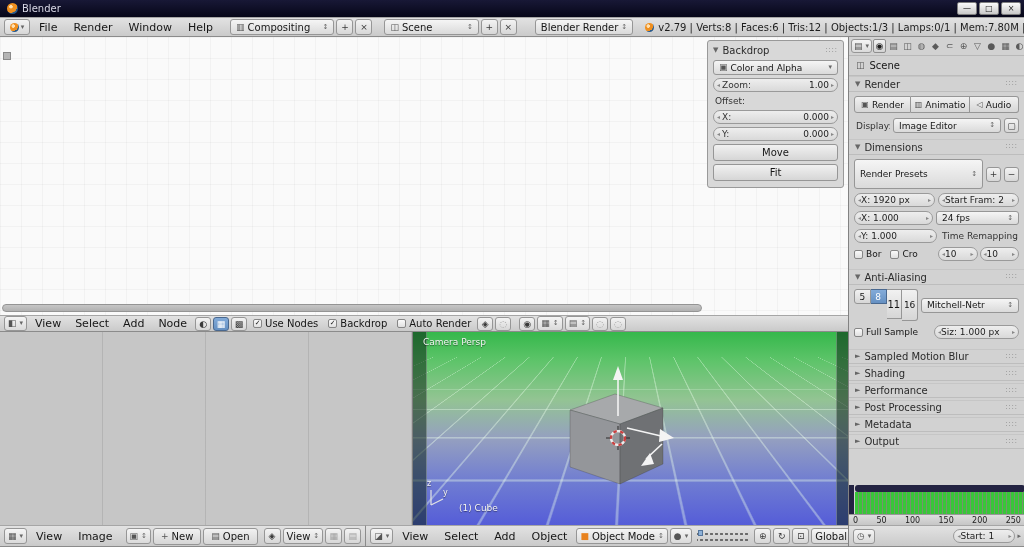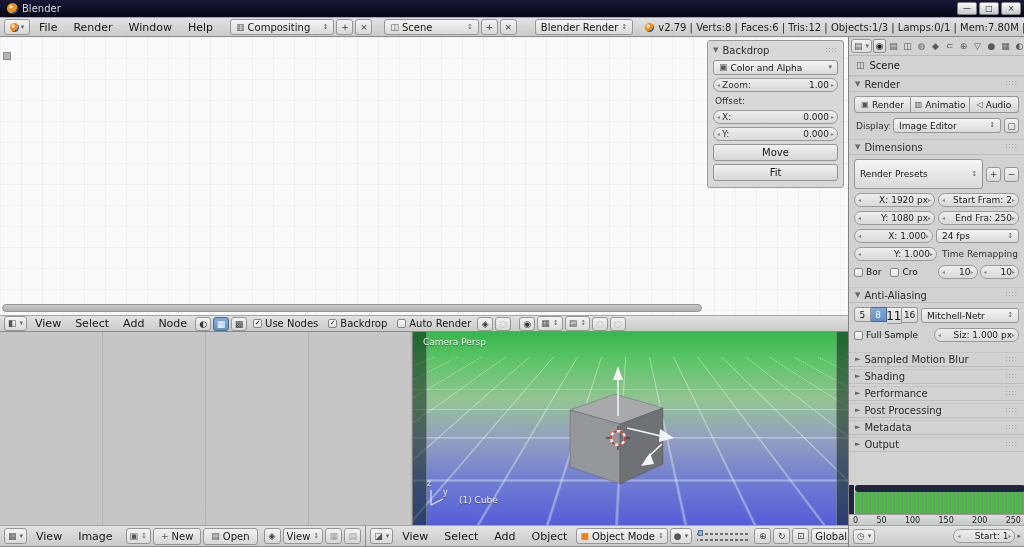--- a/index.html
+++ b/index.html
@@ -28,7 +28,7 @@
 .btn.pressed{background:linear-gradient(#83abd9,#6590c2);border-color:#49688f;color:#fff}
 .nf{display:flex;align-items:center;height:14px;background:linear-gradient(#eeeeee,#d9d9d9);border:1px solid #9a9a9a;border-radius:8px;font-size:9px;padding:0 3px;color:#222;white-space:nowrap;overflow:hidden}
 .nf .st{font-size:6px;color:#888;line-height:1}
-.nf .t{flex:1;text-align:right;overflow:hidden}
+.nf .t{flex:1;text-align:left;overflow:hidden}
 .nf .lab{flex:1;text-align:left;padding-left:2px;color:#333}
 .nf .val{padding-right:2px}
 .chk{width:9px;height:9px;border:1px solid #868686;border-radius:2px;background:linear-gradient(#fafafa,#e0e0e0);display:inline-flex;align-items:center;justify-content:center;font-size:7px;color:#222;line-height:1;flex:none}

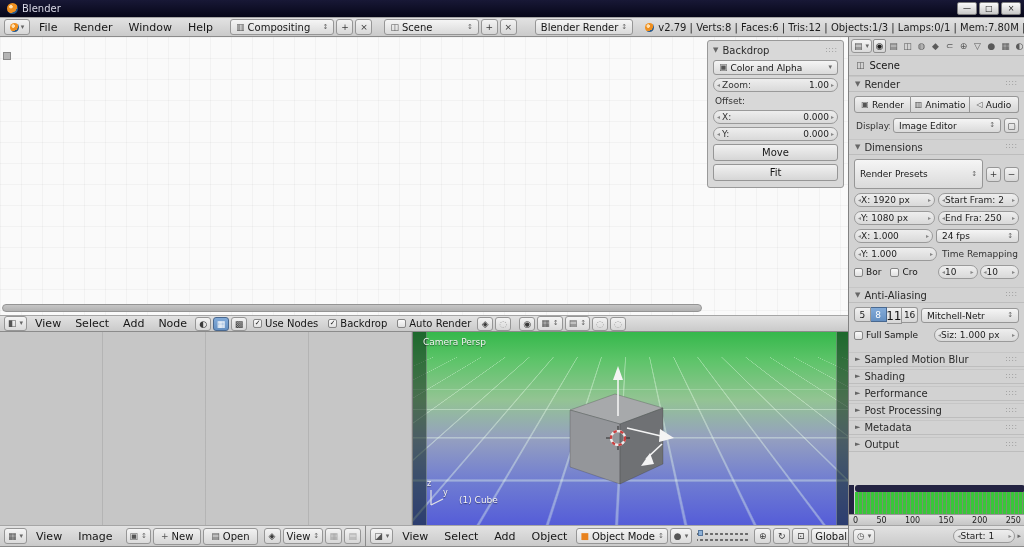--- a/index.html
+++ b/index.html
@@ -397,18 +397,6 @@
     <div class="prow">
       <div class="nf" style="flex:1">
         <span class="st">◂</span>
-        <span class="t">Y: 1080 px</span>
-        <span class="st">▸</span>
-      </div>
-      <div class="nf" style="flex:1">
-        <span class="st">◂</span>
-        <span class="t">End Fra: 250</span>
-        <span class="st">▸</span>
-      </div>
-    </div>
-    <div class="prow">
-      <div class="nf" style="flex:1">
-        <span class="st">◂</span>
         <span class="t">X: 1.000</span>
         <span class="st">▸</span>
       </div>

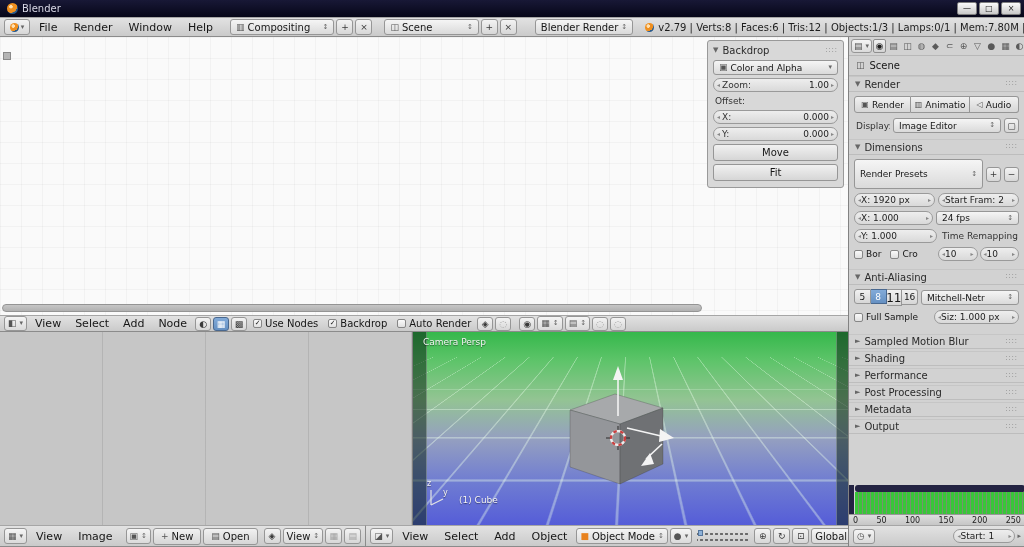--- a/index.html
+++ b/index.html
@@ -447,7 +447,7 @@
         <div class="btn pressed" style="flex:1;height:15px;font-size:9px">
           <span>8</span>
         </div>
-        <div class="btn" style="flex:1;height:17px;font-size:12px">
+        <div class="btn" style="flex:1;height:30px;font-size:10px">
           <span>11</span>
         </div>
         <div class="btn" style="flex:1;height:16px;font-size:9px">

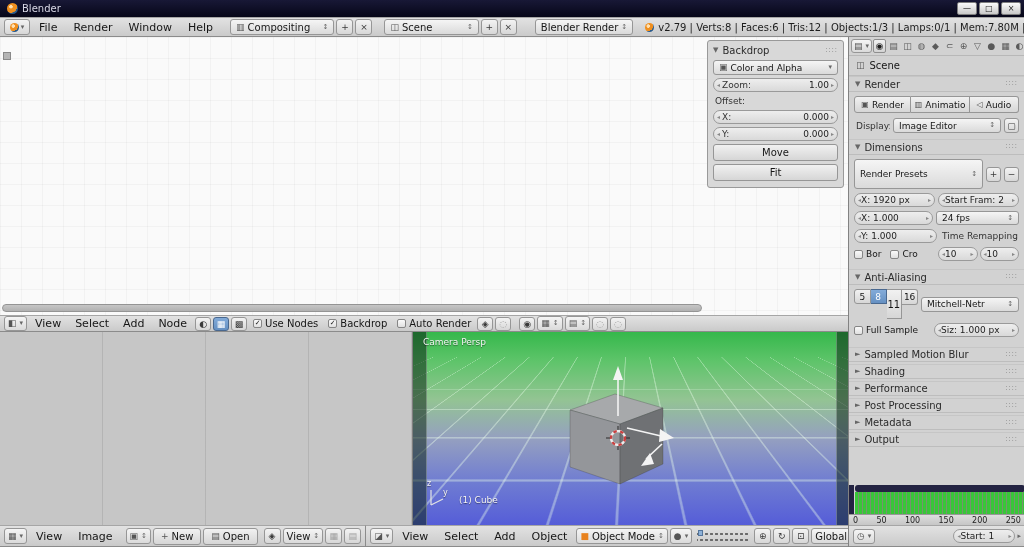--- a/index.html
+++ b/index.html
@@ -450,7 +450,7 @@
         <div class="btn" style="flex:1;height:30px;font-size:10px">
           <span>11</span>
         </div>
-        <div class="btn" style="flex:1;height:16px;font-size:9px">
+        <div class="btn" style="flex:1;height:32px;font-size:9px">
           <span>16</span>
         </div>
       </div>

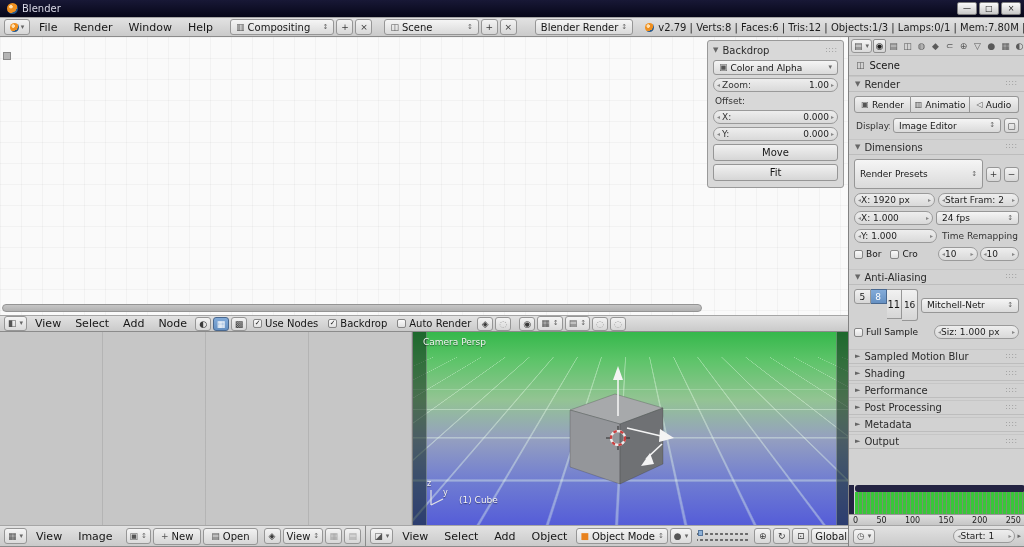--- a/index.html
+++ b/index.html
@@ -245,7 +245,7 @@
       <line x1="213" y1="106" x2="217" y2="106" stroke="#2a2a2a" stroke-width="1"></line>
     </svg>
     <span class="vp-label" style="left:10px;top:5px">Camera Persp</span>
-    <span class="vp-label" style="left:46px;bottom:20px">(1) Cube</span>
+    <span class="vp-label" style="left:46px;bottom:12px">(1) Cube</span>
     <div class="vp-axis">
       <svg width="32" height="28" viewBox="0 0 32 28">
         <line x1="14" y1="23" x2="14" y2="8" stroke="#e4e4e4" stroke-width="1.2"></line>

